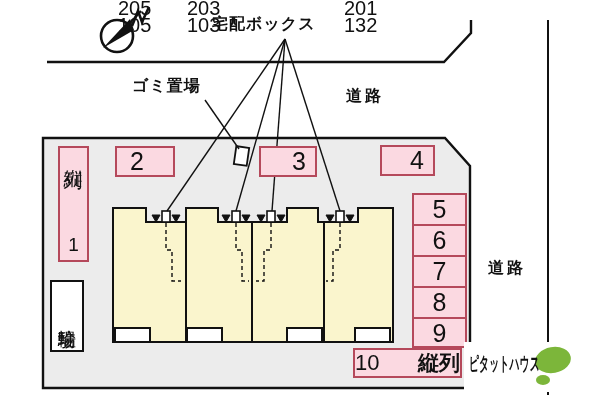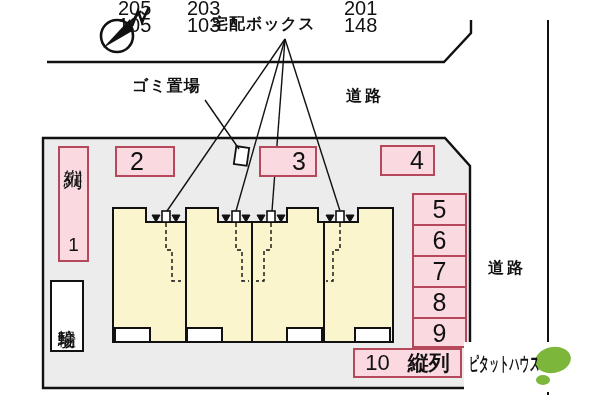--- a/index.html
+++ b/index.html
@@ -159,7 +159,7 @@
   </div>
   <div class="unit-label" style="left:344px;">
     <span style="display:block">201</span>
-    <span style="display:block">148</span>
+    <span style="display:block">132</span>
   </div>
 
   <div class="lbl big" style="left:212px;top:14px;">宅配ボックス</div>

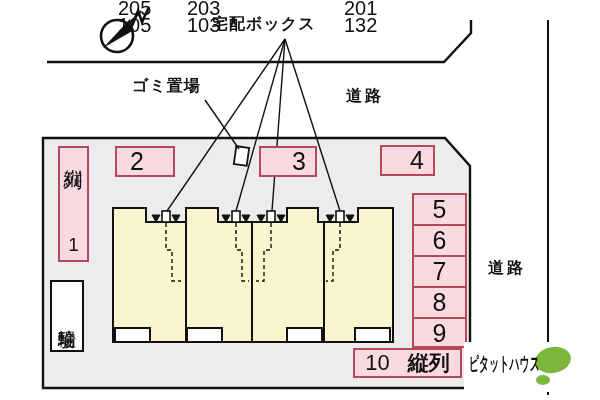--- a/index.html
+++ b/index.html
@@ -140,7 +140,7 @@
         <span>9</span>
       </div>
   </div>
-  <div class="pink b10" style="left:353px;top:348px;width:109px;height:30px;">
+  <div class="pink b10" style="left:353px;top:348px;width:109px;height:30px;justify-content:space-between;">
     <span>10</span>
     <span class="jp">縦列</span>
   </div>

